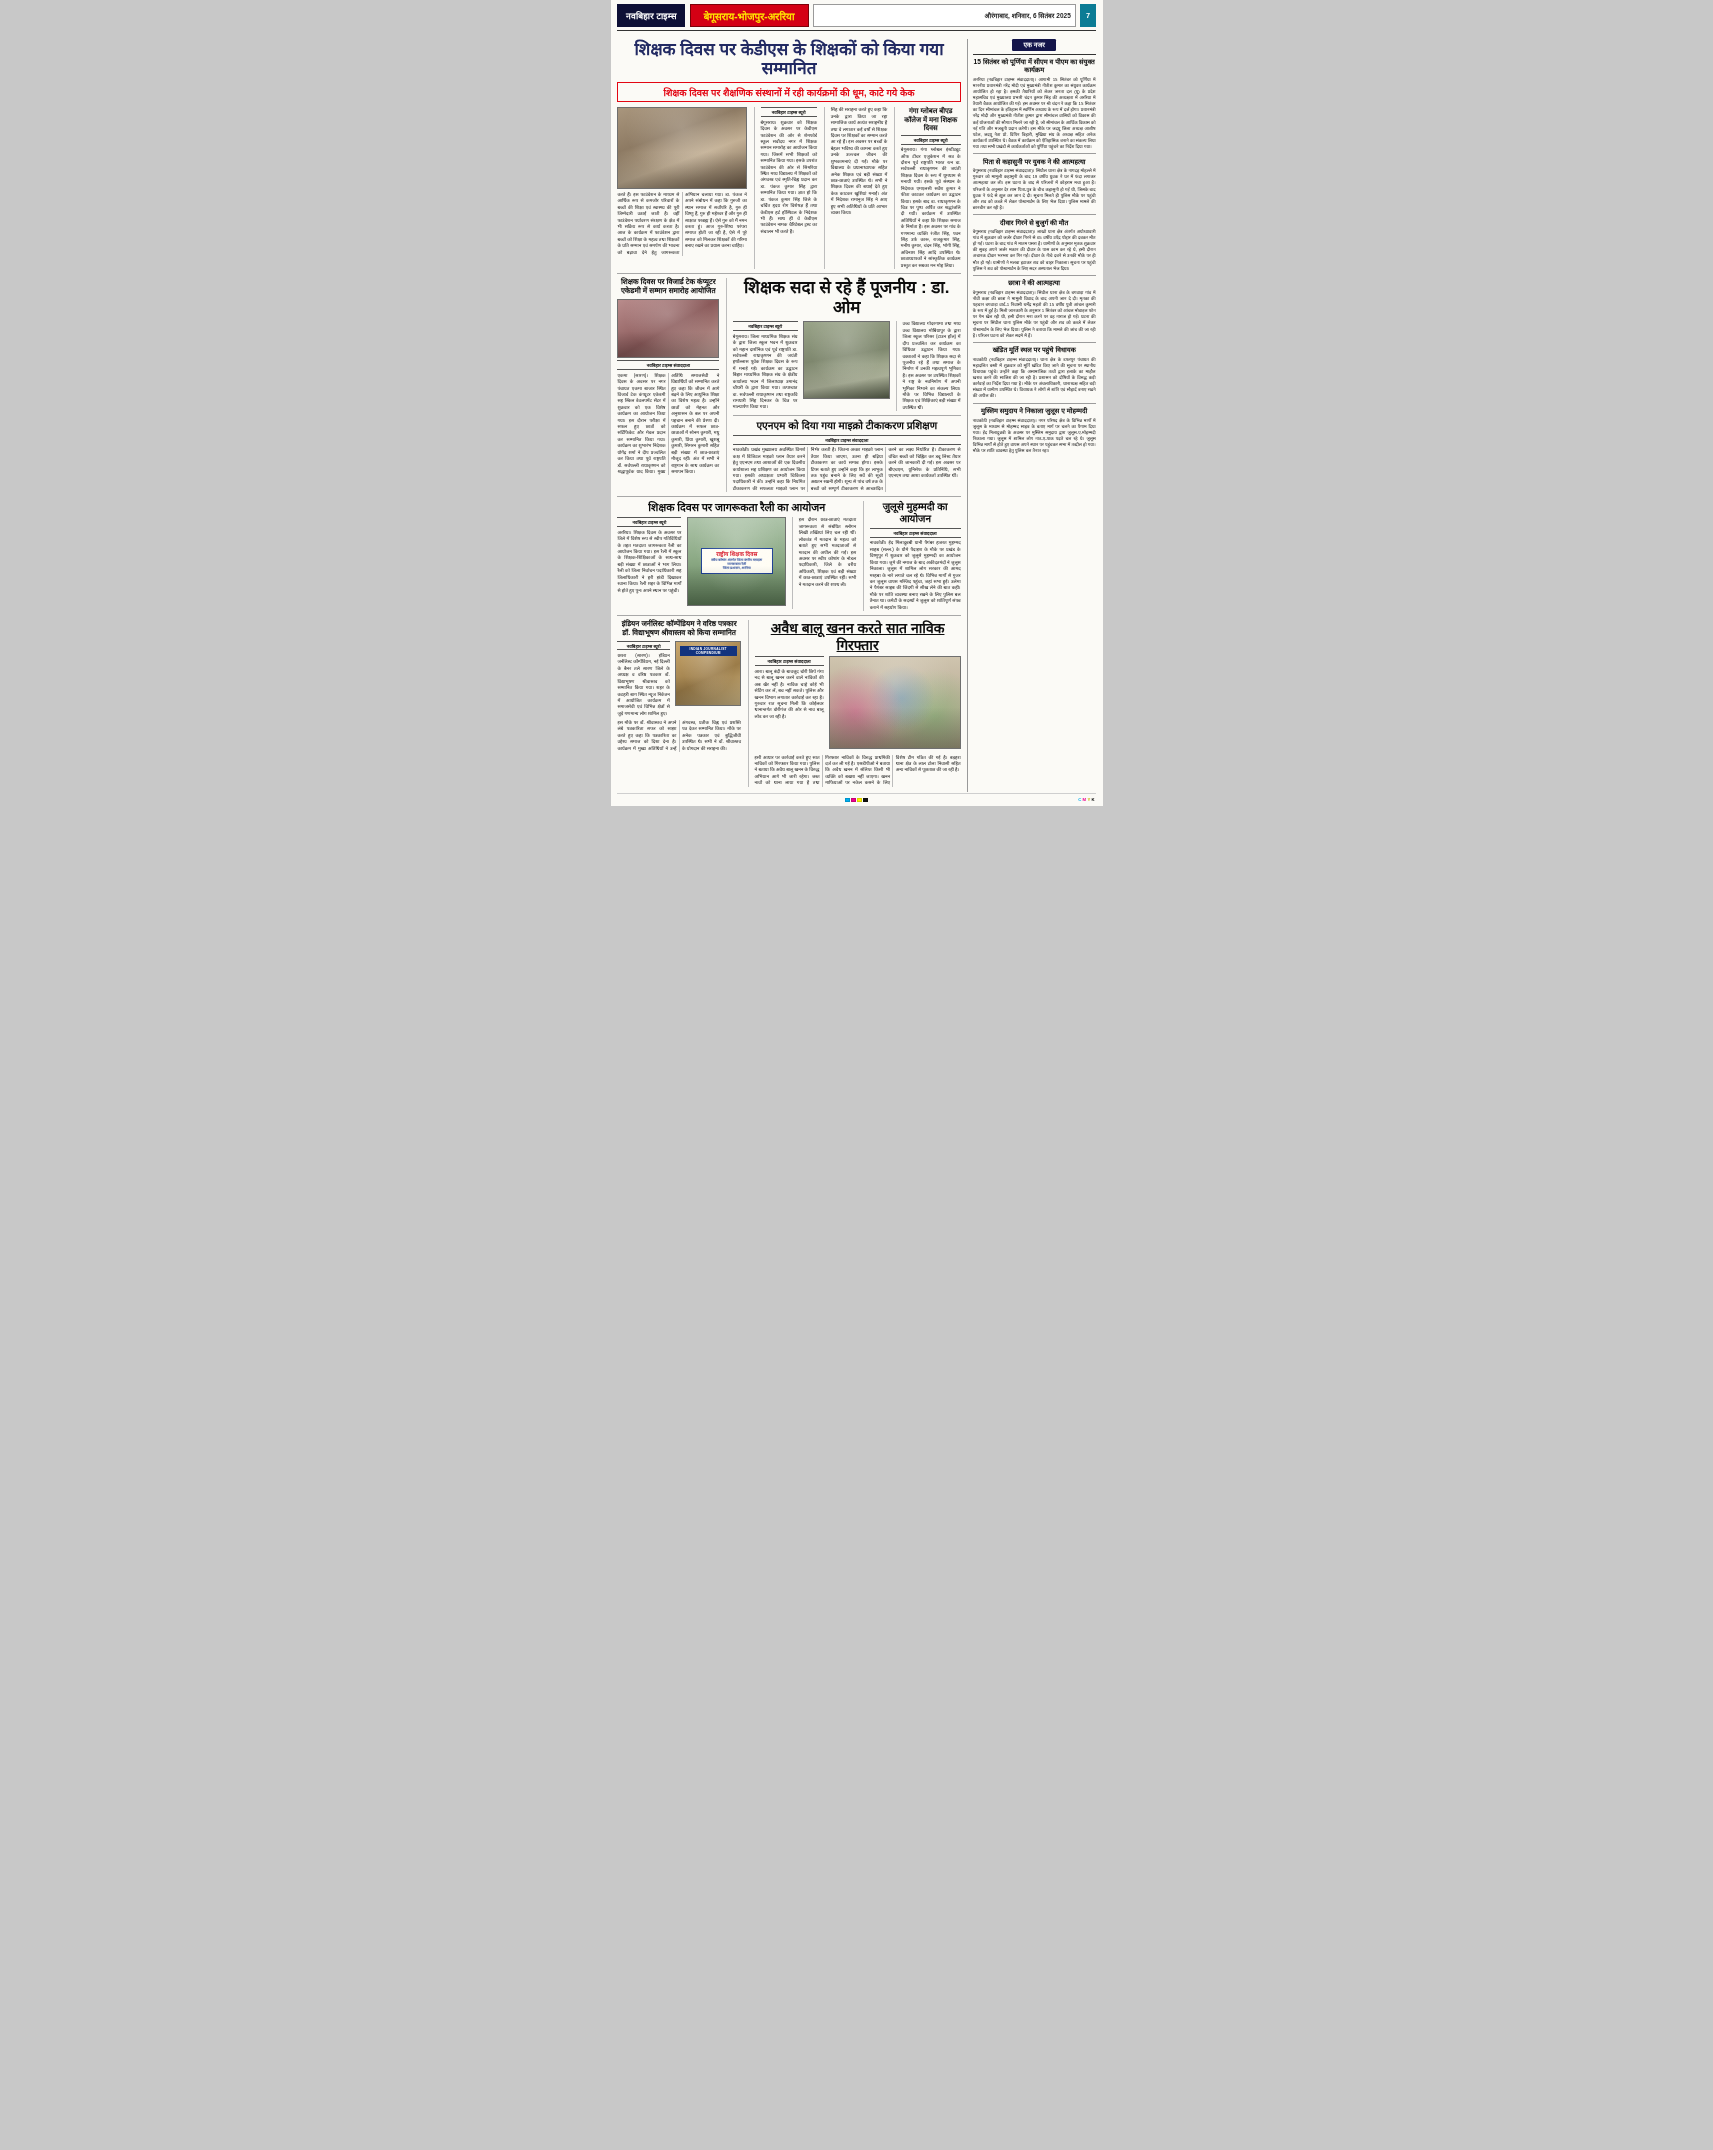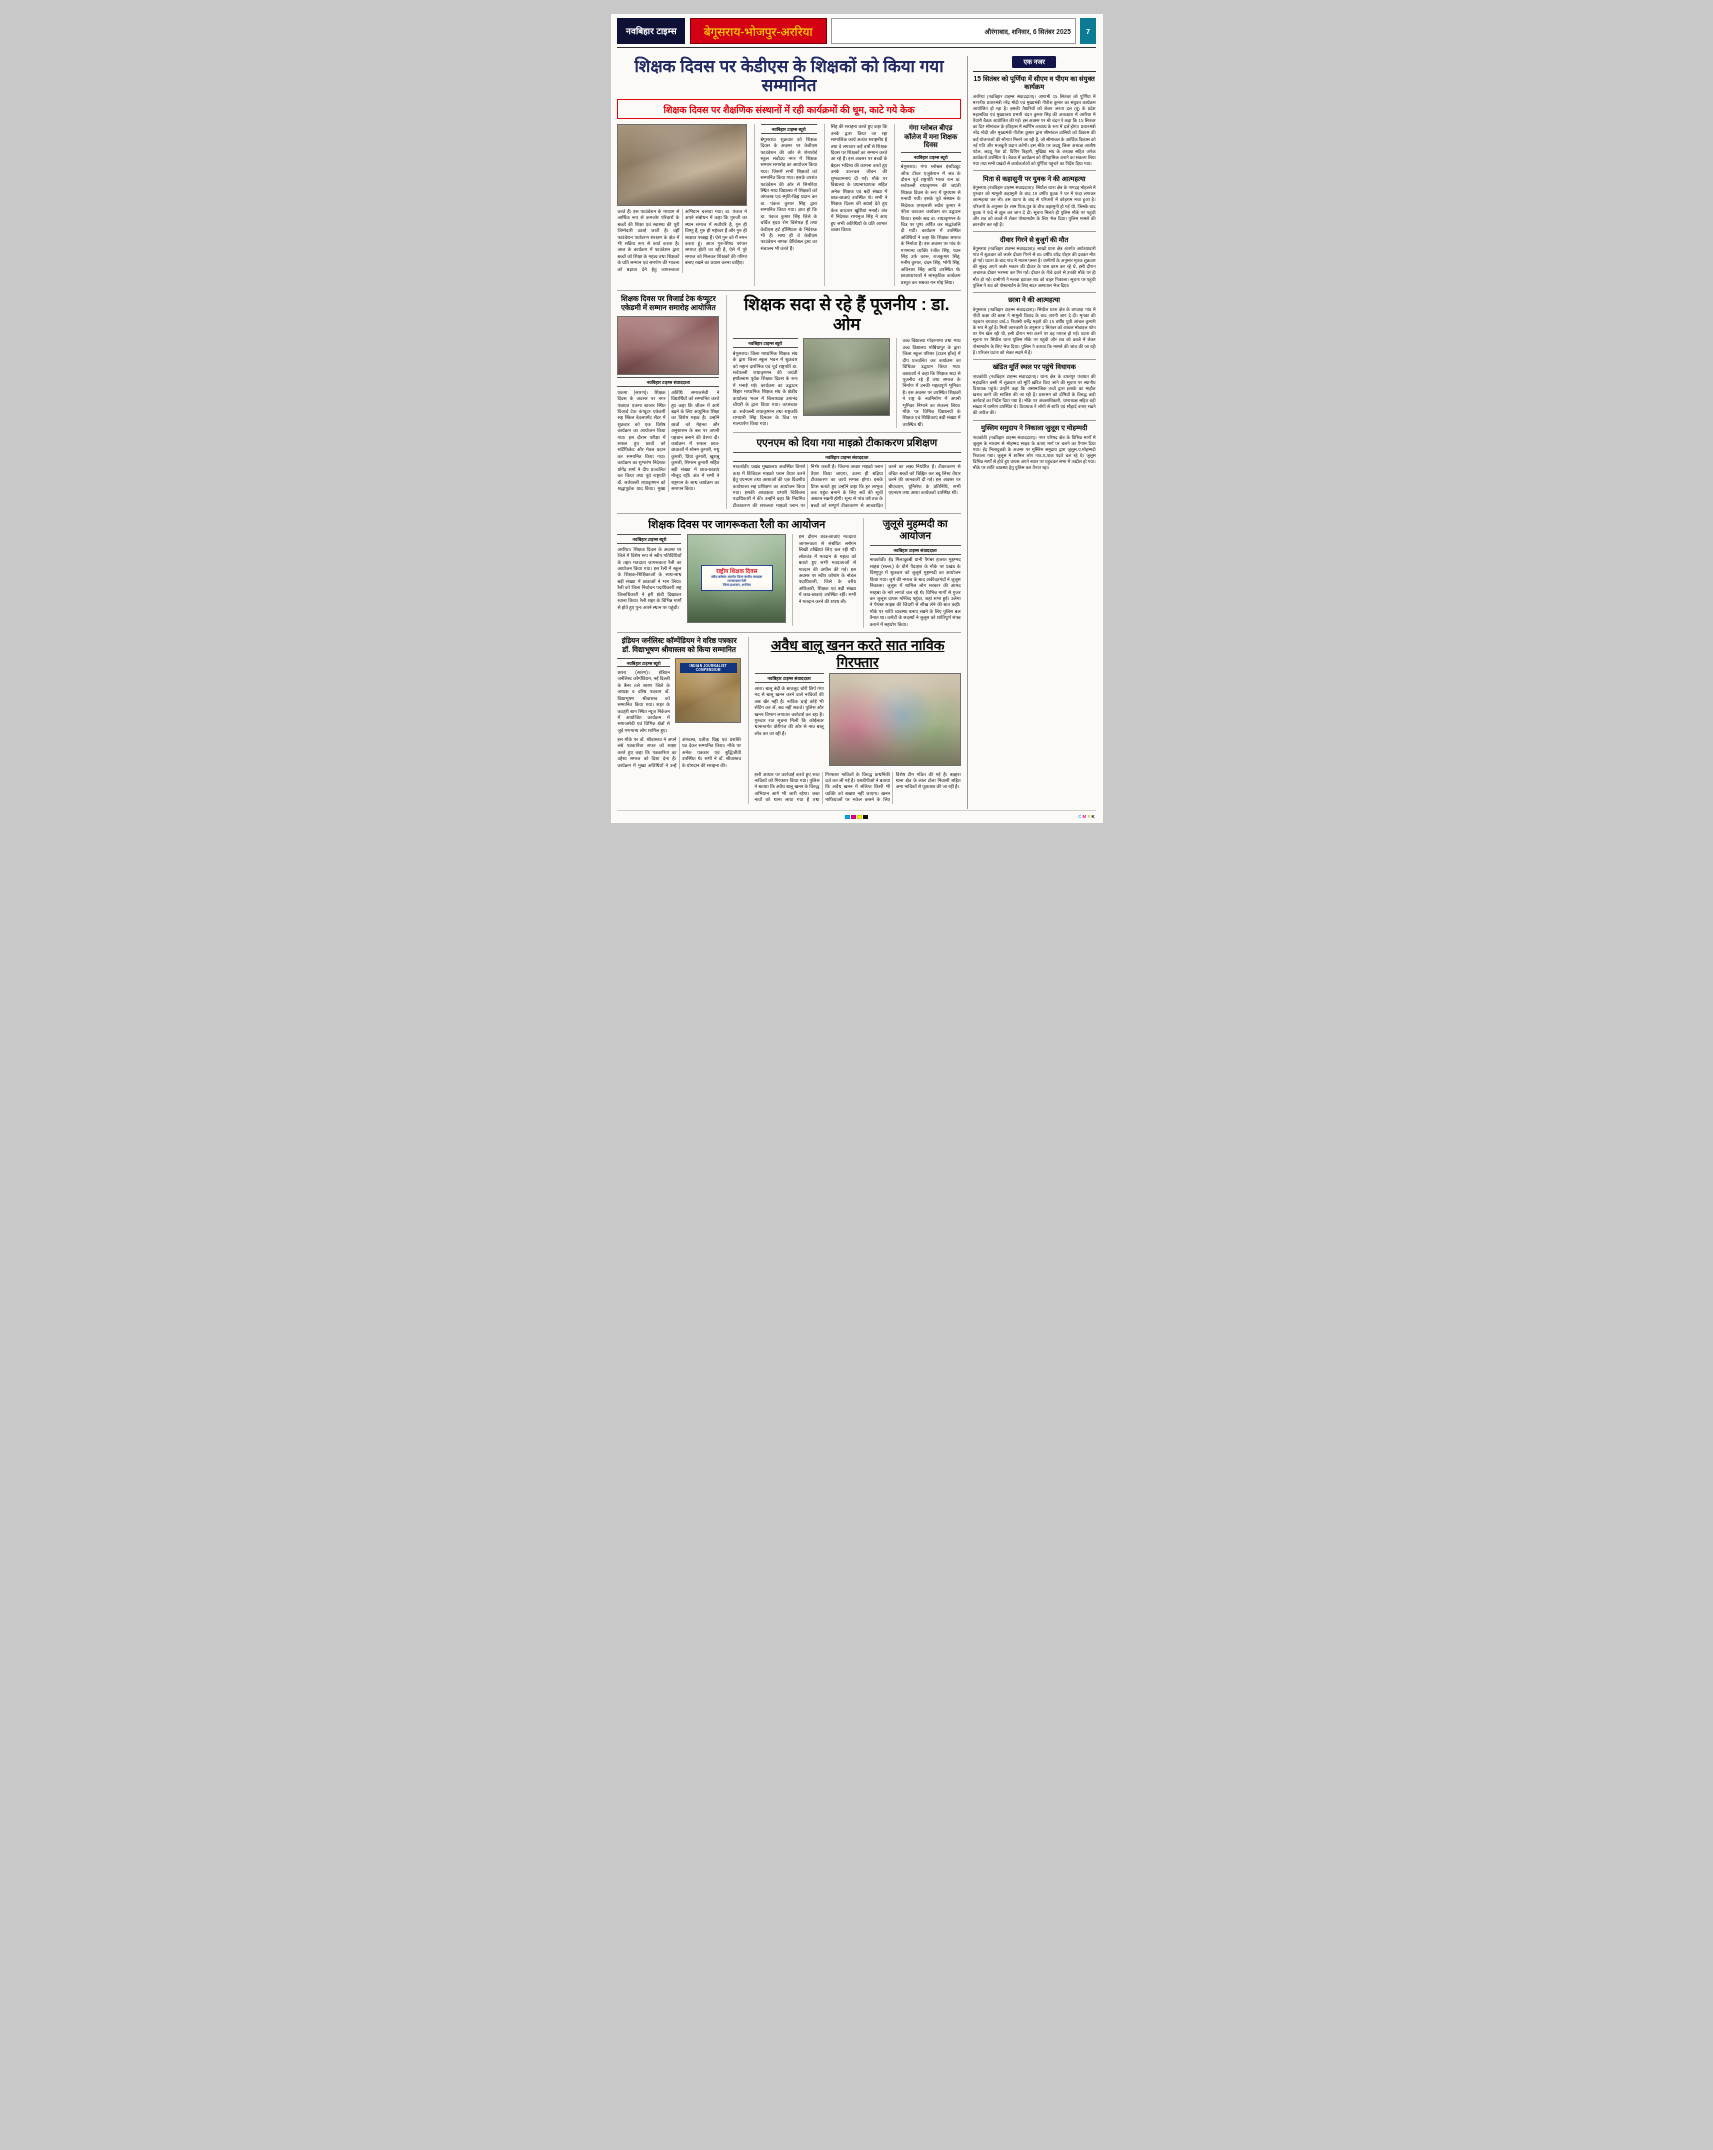--- a/index.html
+++ b/index.html
@@ -5,7 +5,7 @@
   * { margin:0; padding:0; box-sizing:border-box; }
   html,body { background:#c8c8c8; }
   body { font-family:"Liberation Sans", sans-serif; color:#161616; }
-  .page { width:492px; margin:14px auto; background:#fbfaf6; padding:4.3px 6.9px 2.6px; position:relative; }
+  .page { width:492px; margin:0 auto; background:#fbfaf6; padding:4.3px 6.9px 2.6px; position:relative; }
 
   
   .topbar { display:flex; align-items:stretch; gap:4.3px; margin-bottom:2.6px; }

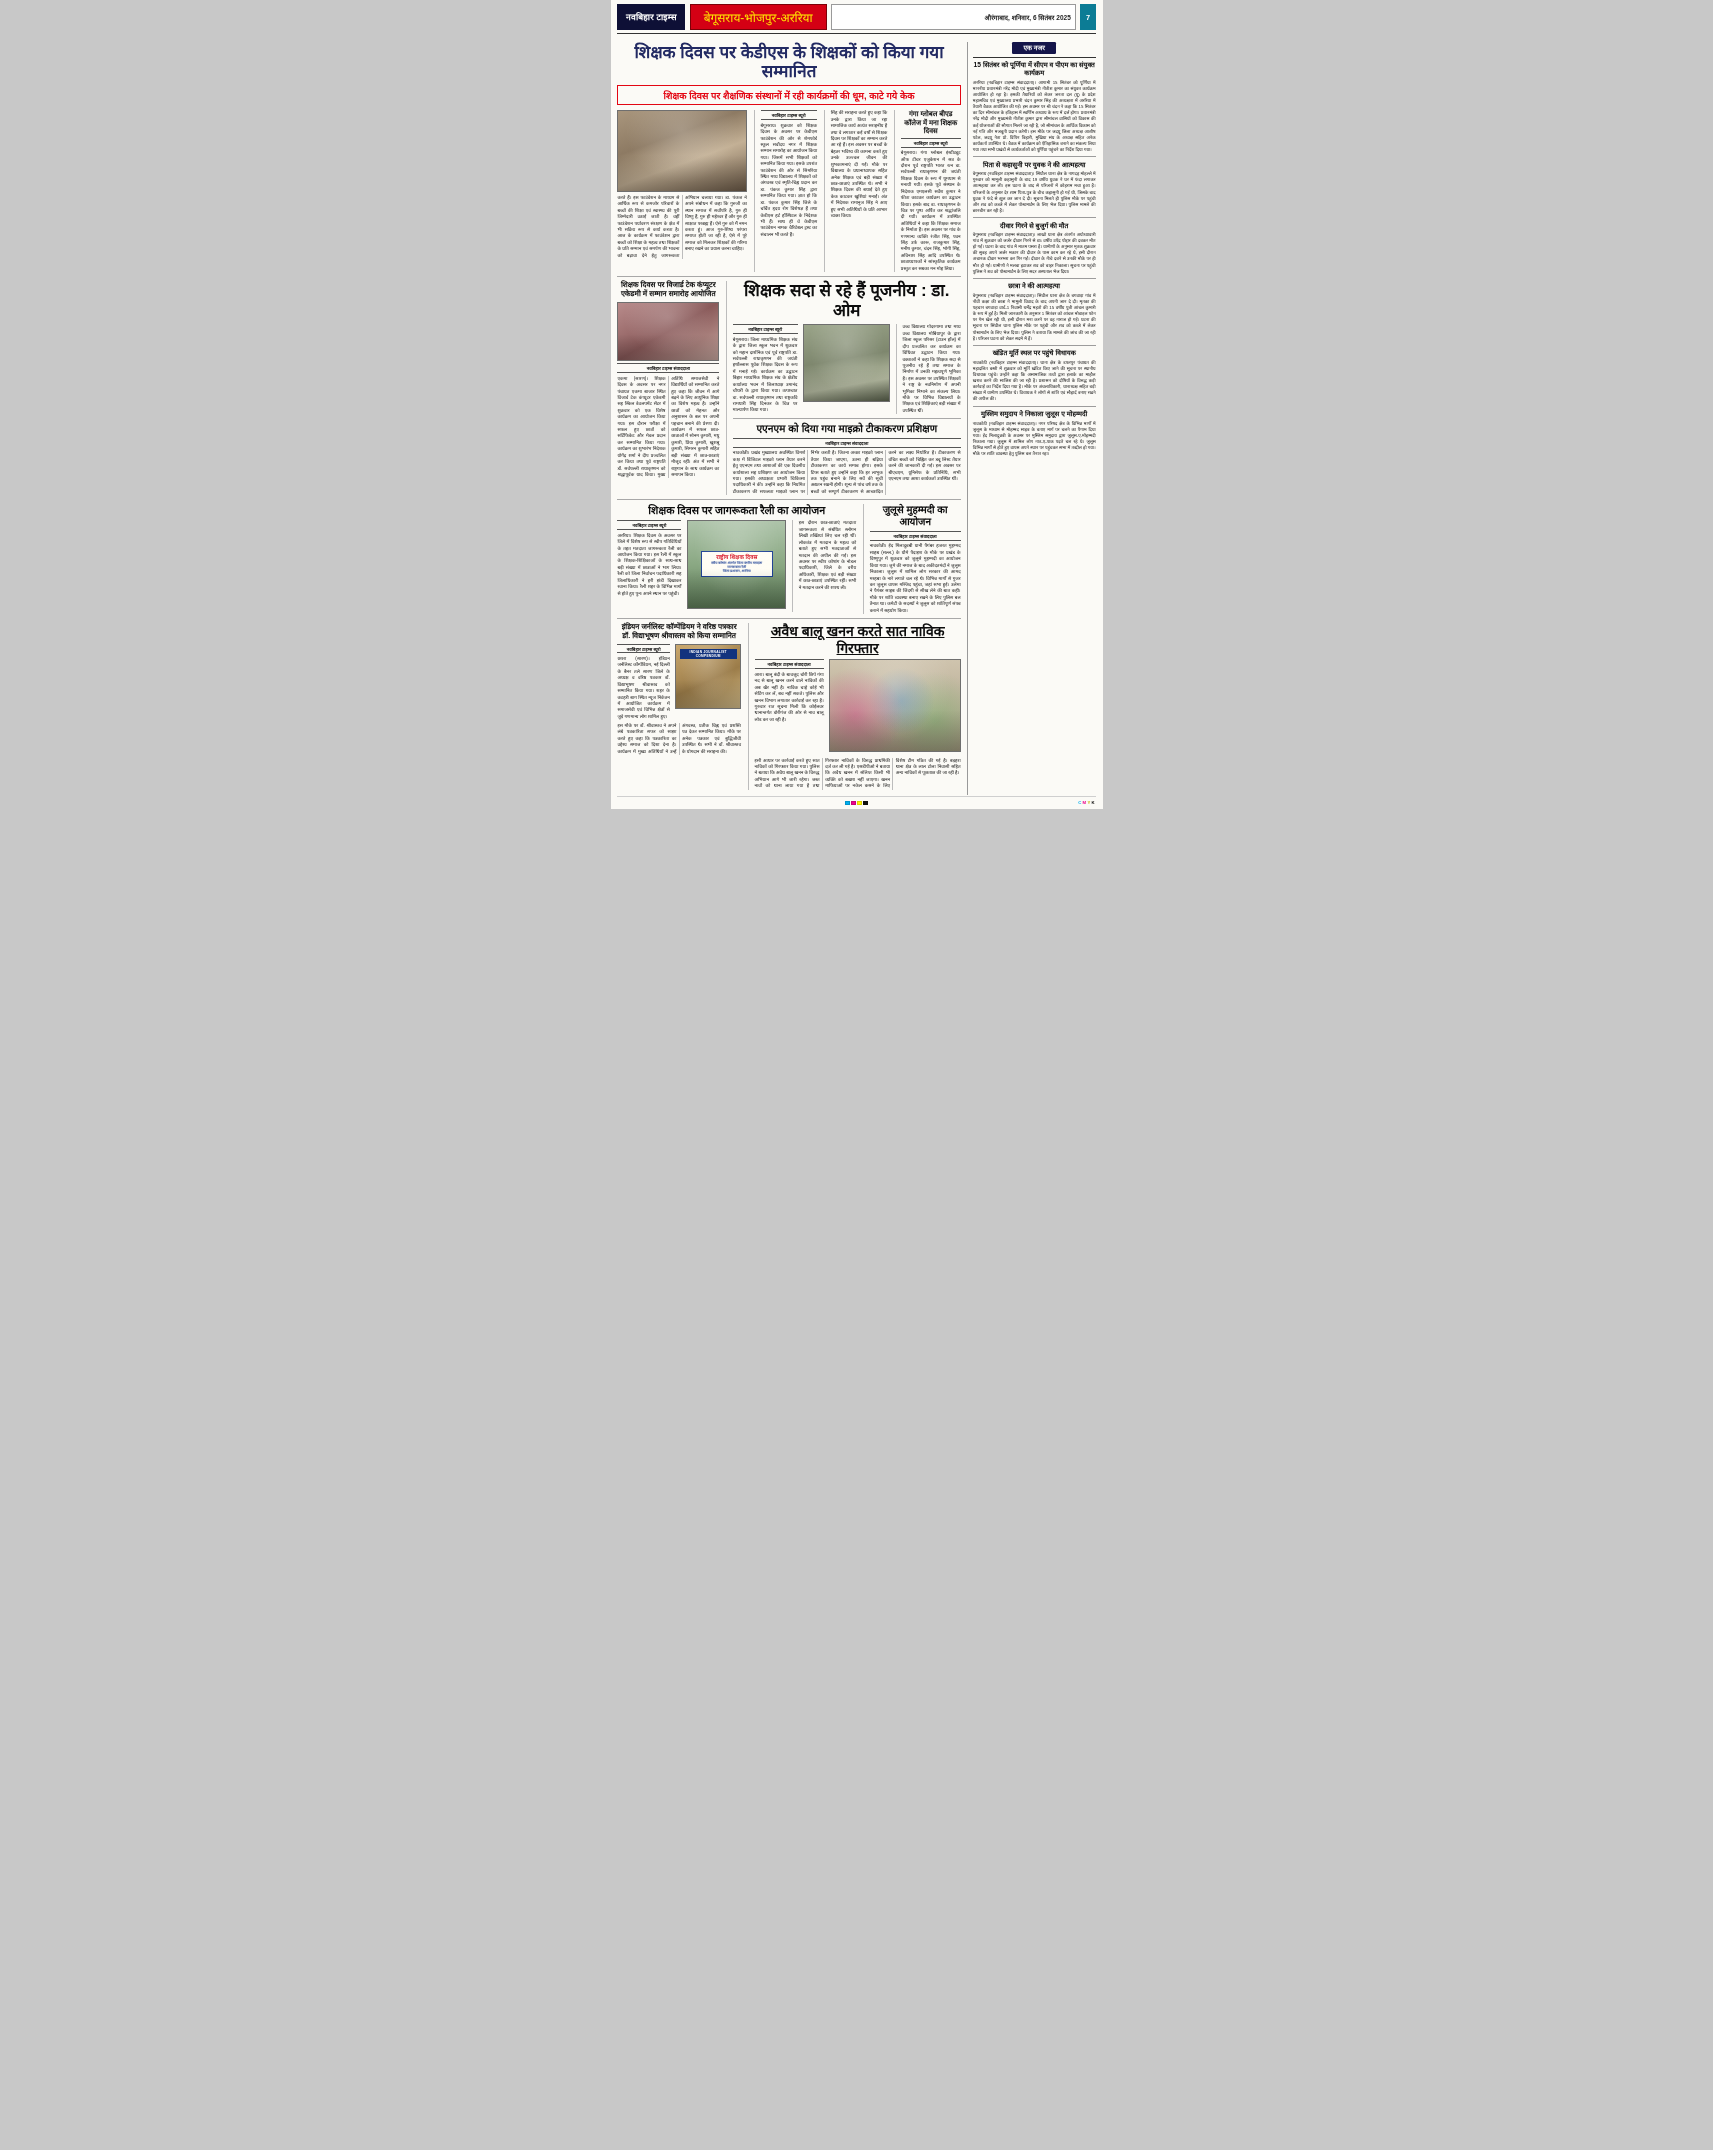--- a/index.html
+++ b/index.html
@@ -10,7 +10,7 @@
   
   .topbar { display:flex; align-items:stretch; gap:4.3px; margin-bottom:2.6px; }
   .masthead { background:#0e1036; color:#fff; font-size:8.6px; font-weight:800; padding:3.4px 8.6px; display:flex; align-items:center; letter-spacing:0.2px; }
-  .region-banner { background:#d40014; color:#ffe300; font-size:12px; font-weight:400; padding:3.4px 13px; display:flex; align-items:center; border:0.4px solid #7c0008; }
+  .region-banner { background:#d40014; color:#ffe300; font-size:10px; font-weight:700; padding:3.4px 13px; display:flex; align-items:center; border:0.4px solid #7c0008; }
   .dateline-wrap { flex:1; display:flex; justify-content:flex-end; align-items:center; gap:5.2px; border:0.4px solid #9a9a9a; padding:0 4.3px; background:#fff; }
   .dateline { font-size:6.5px; font-weight:bold; color:#1c1c1c; }
   .pageno { background:#0c7c95; color:#fff; font-size:7.3px; font-weight:800; padding:2.6px 5.6px; display:flex; align-items:center; }

